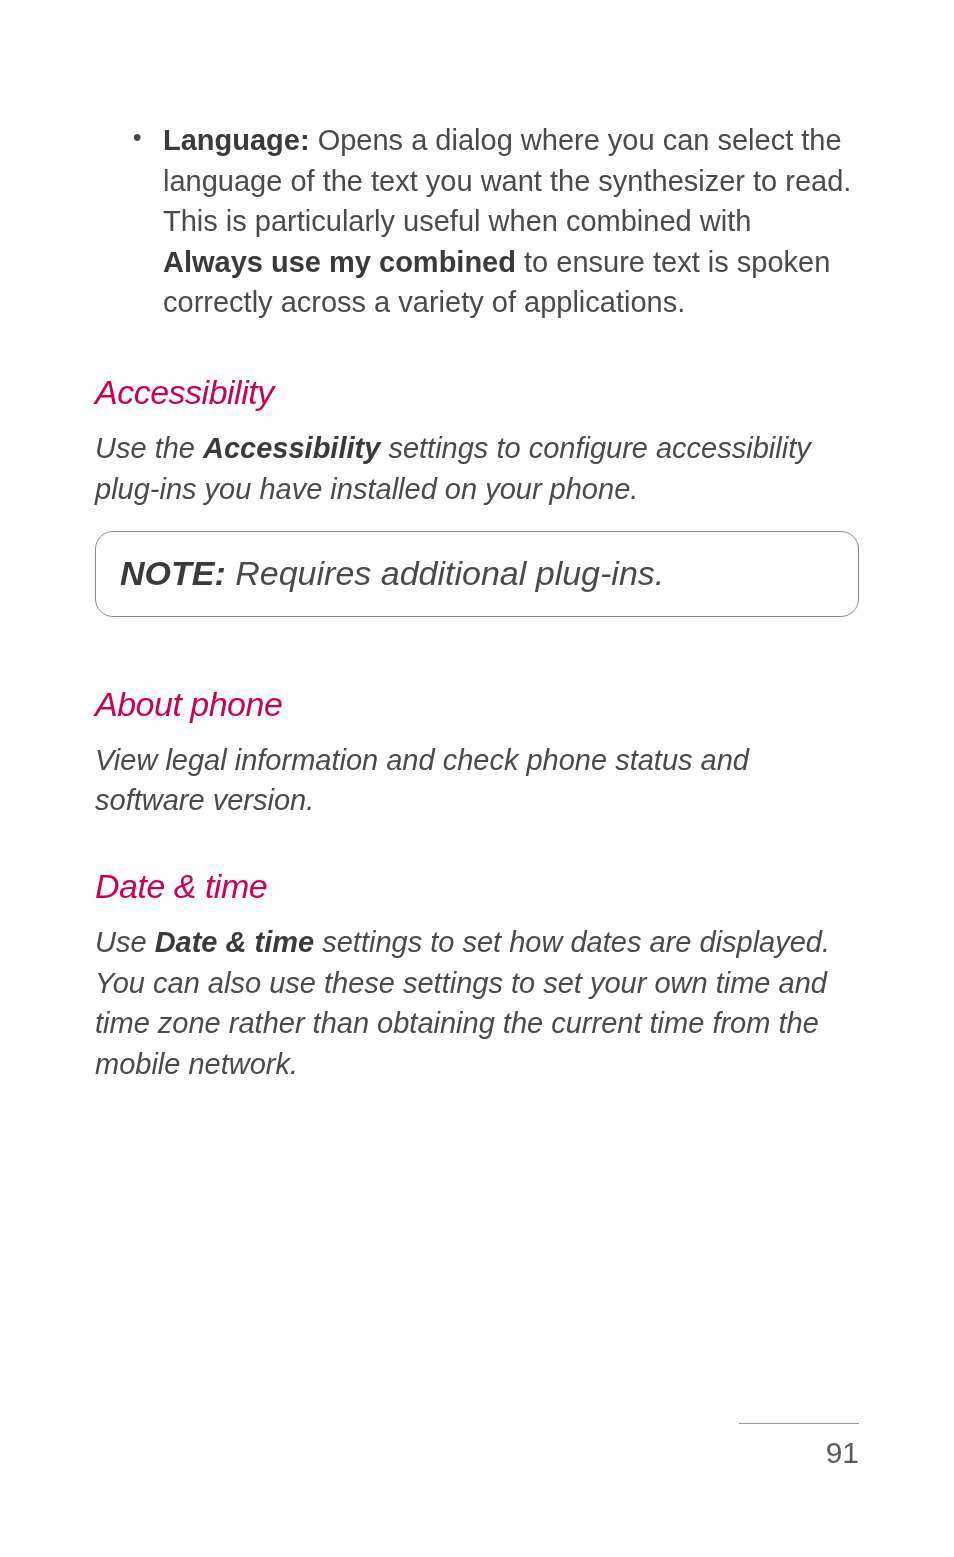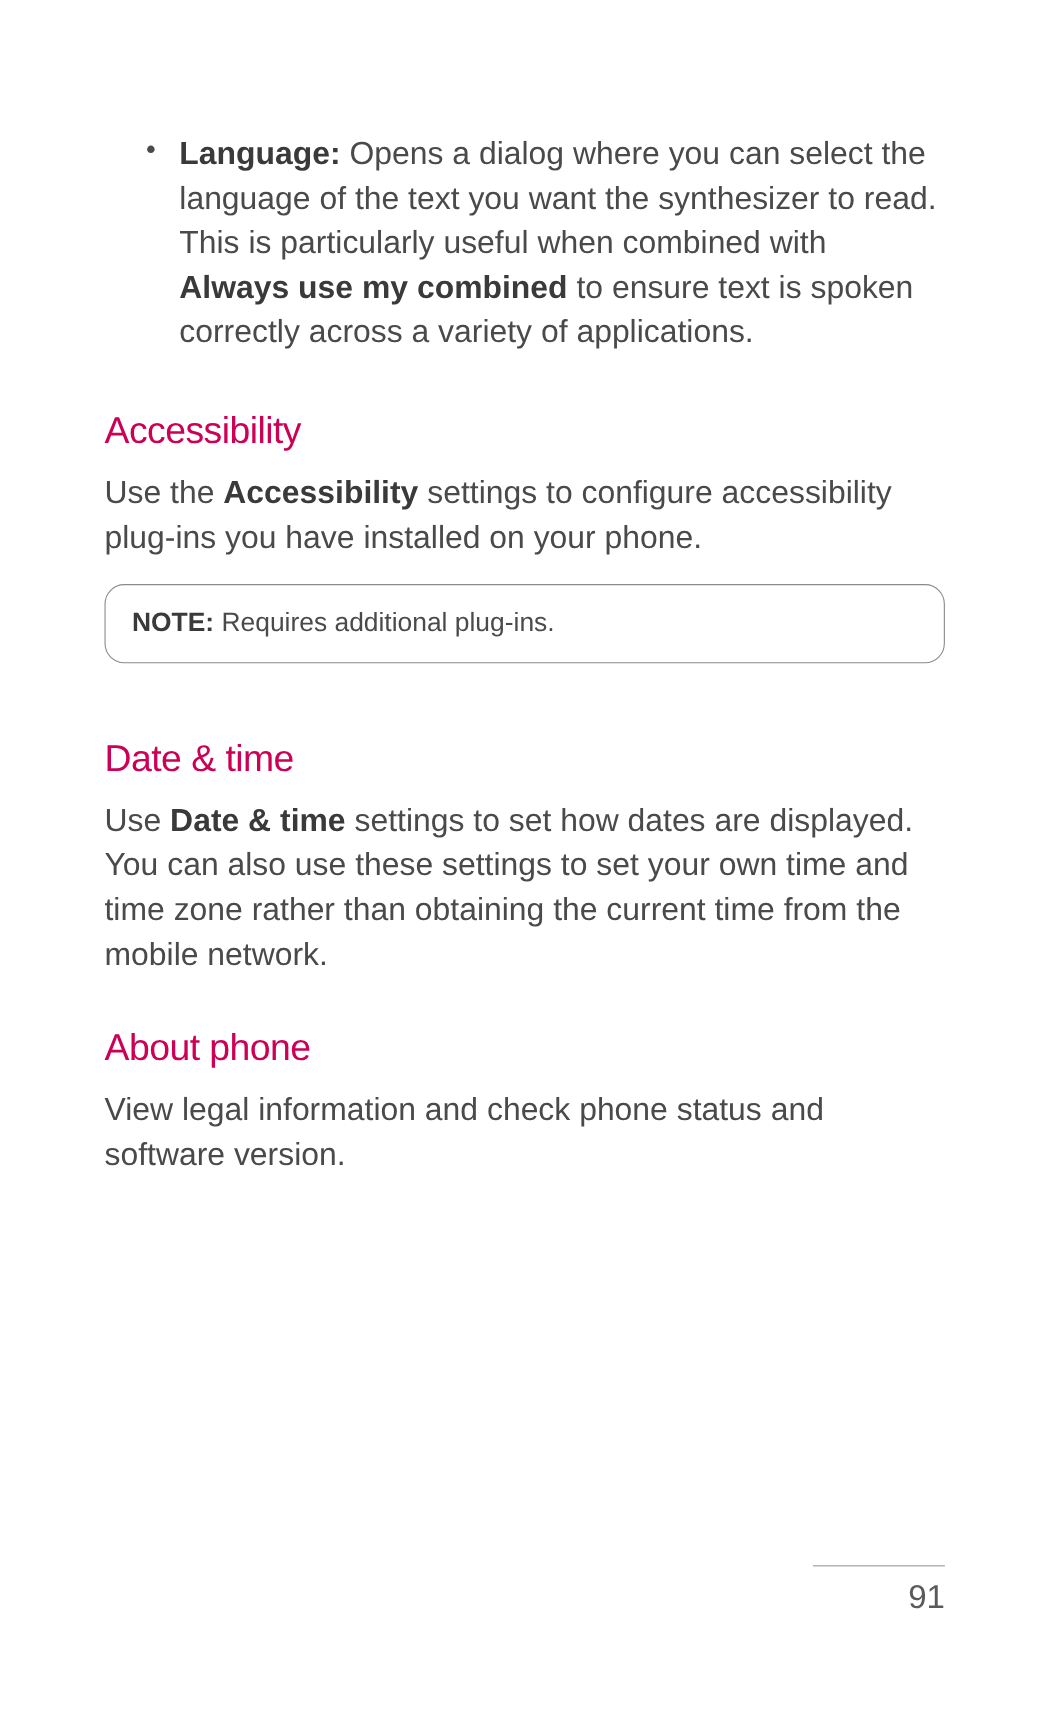--- a/index.html
+++ b/index.html
@@ -74,6 +74,7 @@
     }
     .section-block {
       margin-bottom: 46px;
+      font-style: italic;
     }
     .page-number-wrap {
       position: absolute;

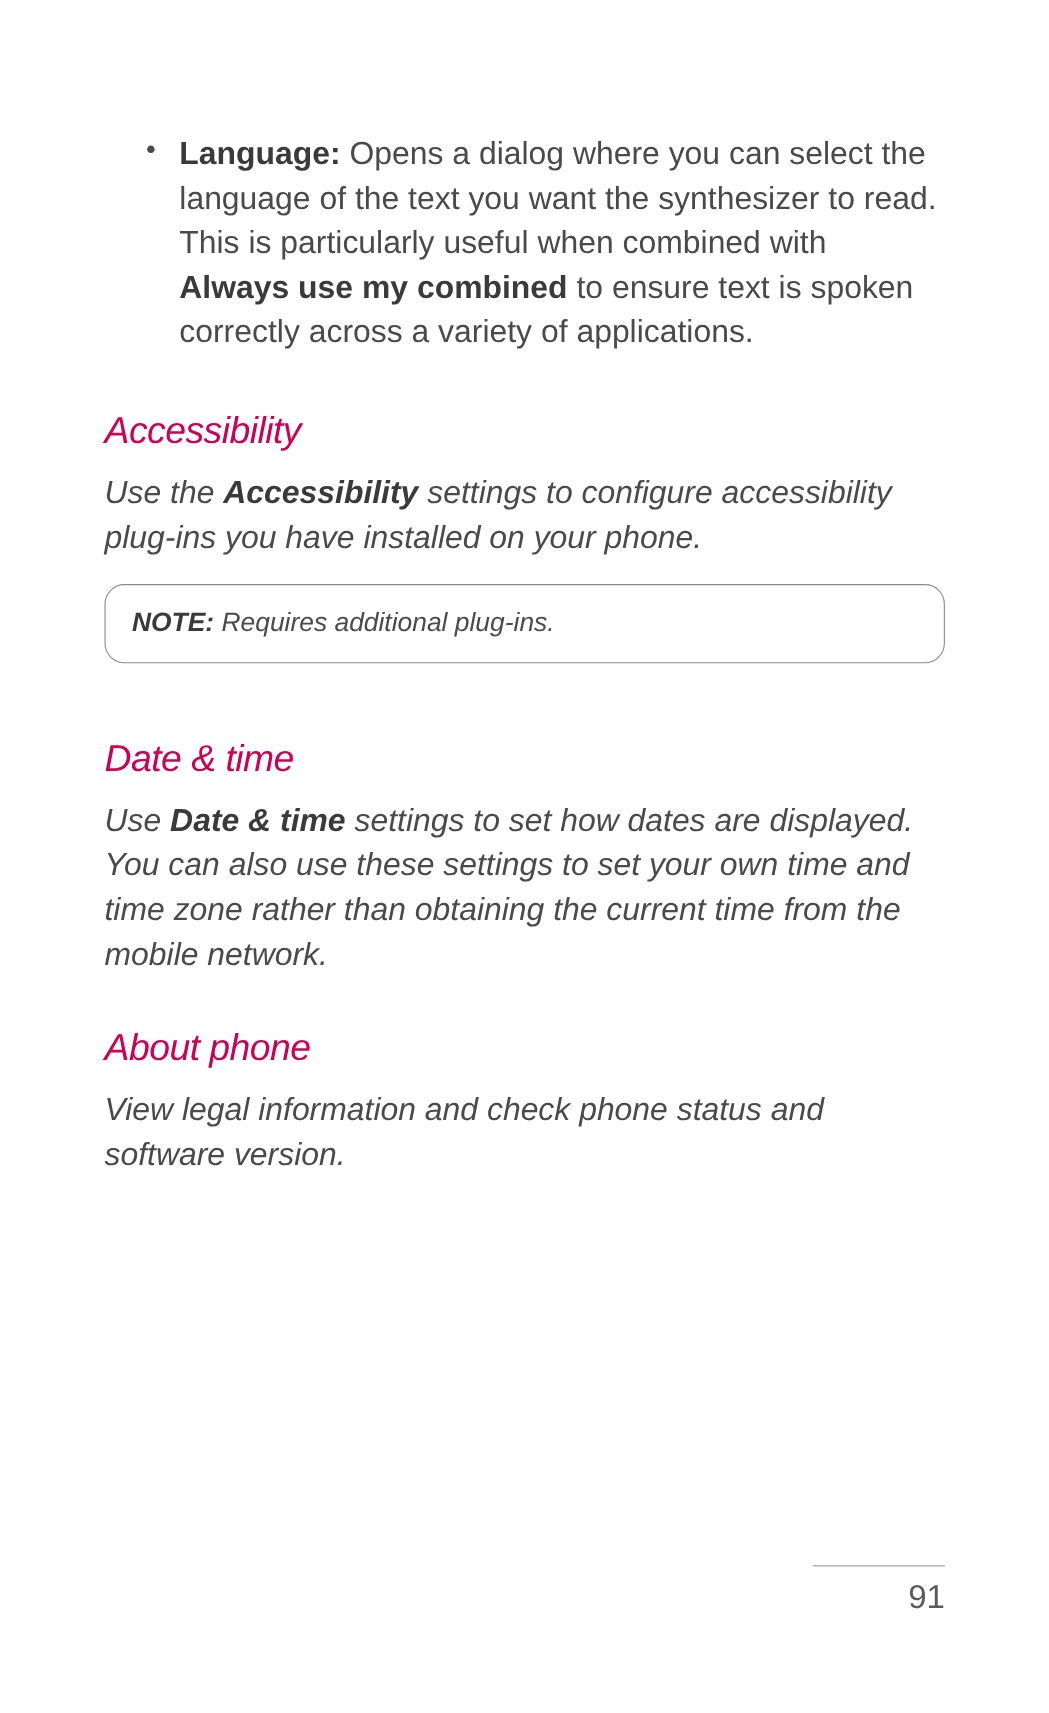--- a/index.html
+++ b/index.html
@@ -67,7 +67,7 @@
       margin-bottom: 68px;
     }
     .note-text {
-      font-size: 24px;
+      font-size: 34px;
       line-height: 1.4;
       color: #4a4a4a;
       font-weight: 300;

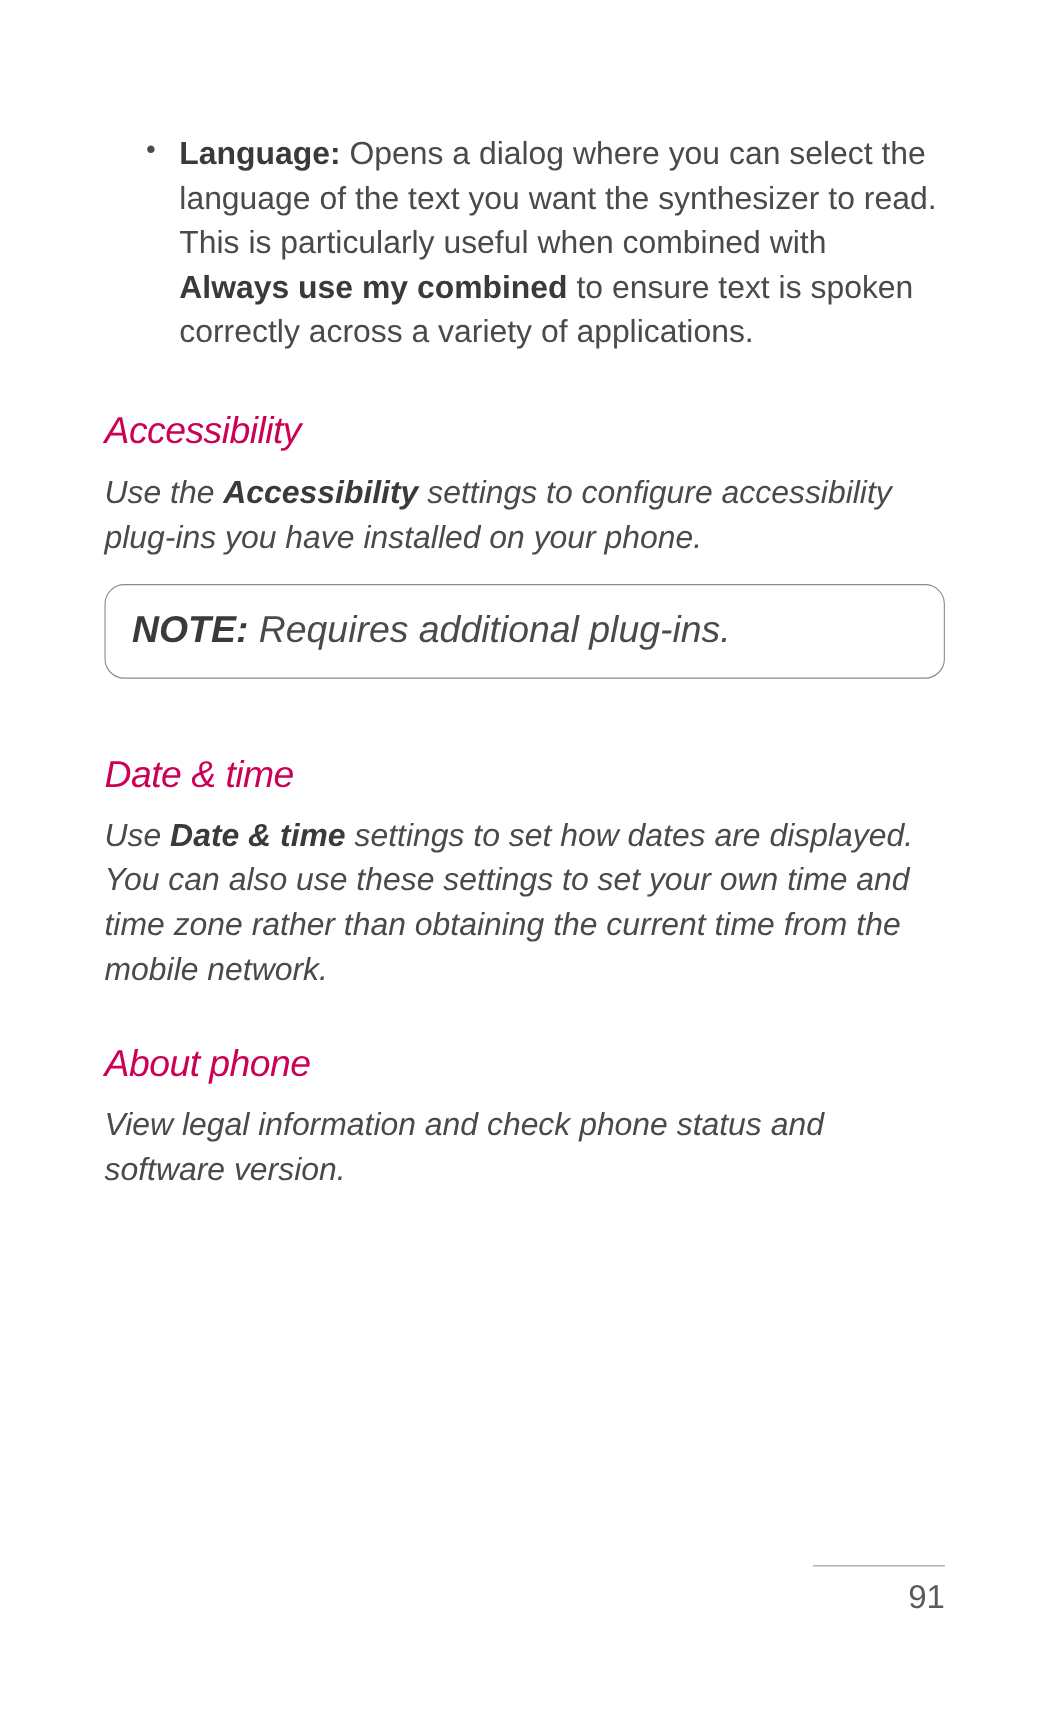--- a/index.html
+++ b/index.html
@@ -118,15 +118,15 @@
   </div>
 
   <div class="section-block">
+    <h2 class="section-heading">About phone</h2>
+    <p class="section-paragraph">View legal information and check phone status and software version.</p>
+  </div>
+
+  <div class="section-block">
     <h2 class="section-heading">Date &amp; time</h2>
     <p class="section-paragraph">
       <span>Use </span><span class="bold">Date &amp; time</span><span> settings to set how dates are displayed. You can also use these settings to set your own time and time zone rather than obtaining the current time from the mobile network.</span>
     </p>
-  </div>
-
-  <div class="section-block">
-    <h2 class="section-heading">About phone</h2>
-    <p class="section-paragraph">View legal information and check phone status and software version.</p>
   </div>
 
 </div>

